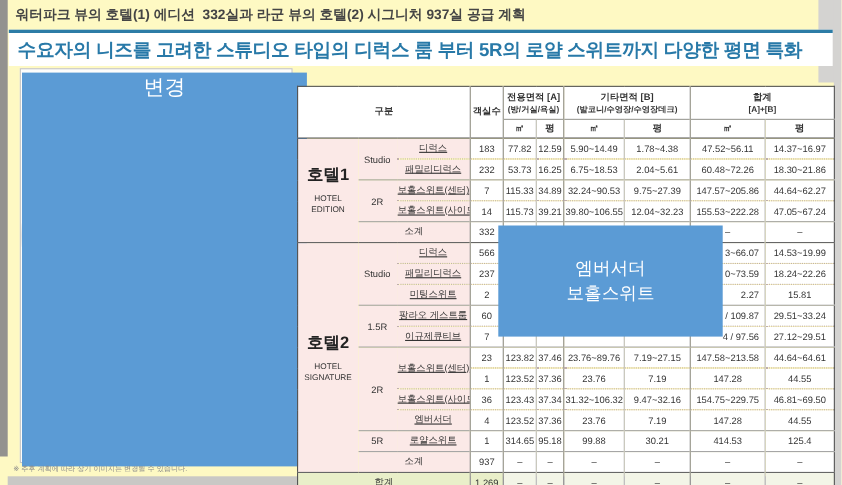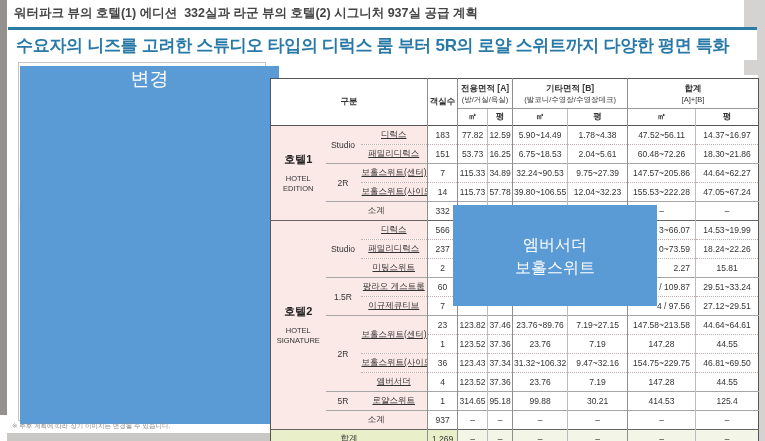--- a/index.html
+++ b/index.html
@@ -3,7 +3,7 @@
 <meta charset="utf-8">
 <style>
   html,body{margin:0;padding:0;background:#e8e7e5;}
-  .page{position:relative;width:765px;height:441px;background:#ffffff;overflow:hidden;
+  .page{position:relative;width:765px;height:441px;background:#fef9c3;overflow:hidden;
         font-family:"Liberation Sans","DejaVu Sans",sans-serif;}
   .abs{position:absolute;}
   

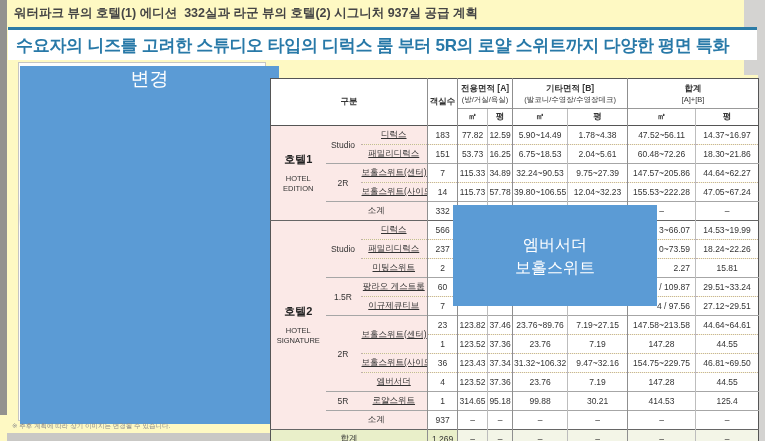--- a/index.html
+++ b/index.html
@@ -31,7 +31,7 @@
   th,td{padding:0 1px;text-align:center;vertical-align:middle;overflow:hidden;white-space:nowrap;}
   thead tr.h1 th{height:29px;background:#fff;font-weight:bold;font-size:8.5px;}
   thead tr.h2 th{height:16px;background:#fff;font-weight:bold;font-size:8.5px;}
-  thead th .sm{font-weight:normal;font-size:7.5px;display:block;}
+  thead th .sm{font-weight:bold;font-size:7.5px;display:block;}
   tbody td{height:18px;background:#fff;}
   td.g,td.sub,td.nm,td.lab{background:#fbe9e7;}
   td.nm{font-size:8.5px;text-decoration:underline;}

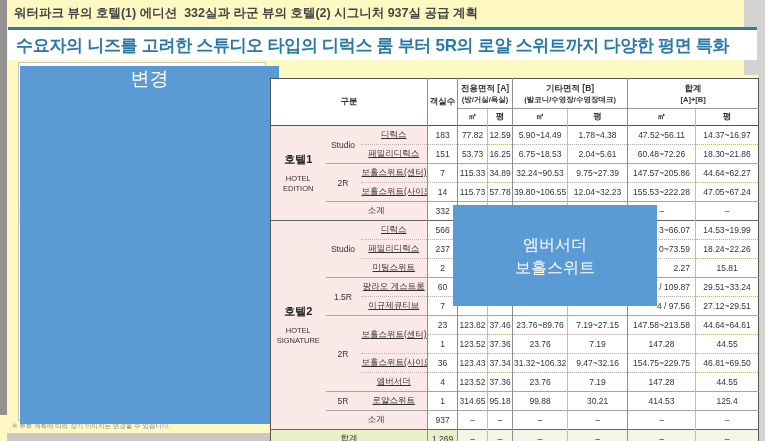--- a/index.html
+++ b/index.html
@@ -35,7 +35,7 @@
   tbody td{height:18px;background:#fff;}
   td.g,td.sub,td.nm,td.lab{background:#fbe9e7;}
   td.nm{font-size:8.5px;text-decoration:underline;}
-  .ghotel{font-size:11px;font-weight:bold;color:#222;}
+  .ghotel{font-size:15px;font-weight:bold;color:#222;}
   .gen{font-size:7.5px;color:#333;margin-top:7px;line-height:1.3;}
   
   .bl{border-left:1px solid #8f8f8f;}

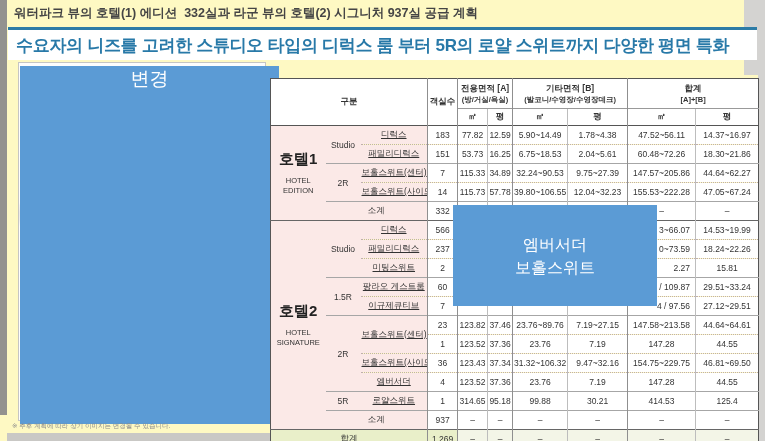--- a/index.html
+++ b/index.html
@@ -151,7 +151,7 @@
         </tr>
         <tr class="dot">
           <td class="nm">패밀리디럭스</td>
-          <td class="cnt bl">151</td>
+          <td class="cnt bl">232</td>
           <td class="n bl">53.73</td>
           <td class="n bll">16.25</td>
           <td class="n bl">6.75~18.53</td>

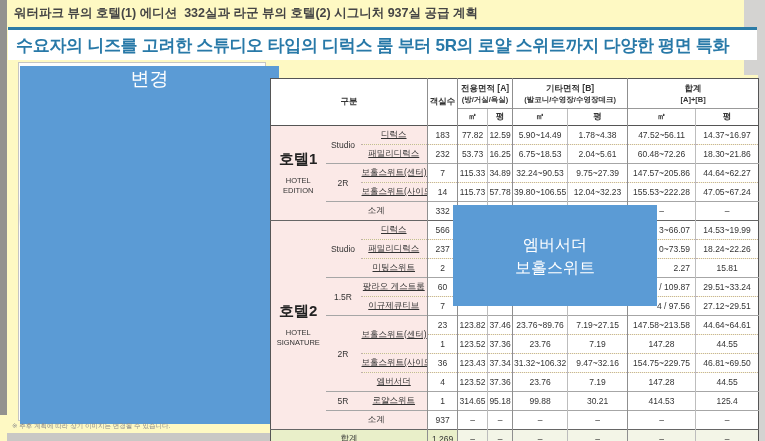--- a/index.html
+++ b/index.html
@@ -174,7 +174,7 @@
           <td class="nm">보홀스위트(사이드)</td>
           <td class="cnt bl">14</td>
           <td class="n bl">115.73</td>
-          <td class="n bll">57.78</td>
+          <td class="n bll">39.21</td>
           <td class="n bl">39.80~106.55</td>
           <td class="n bll">12.04~32.23</td>
           <td class="n bl">155.53~222.28</td>

